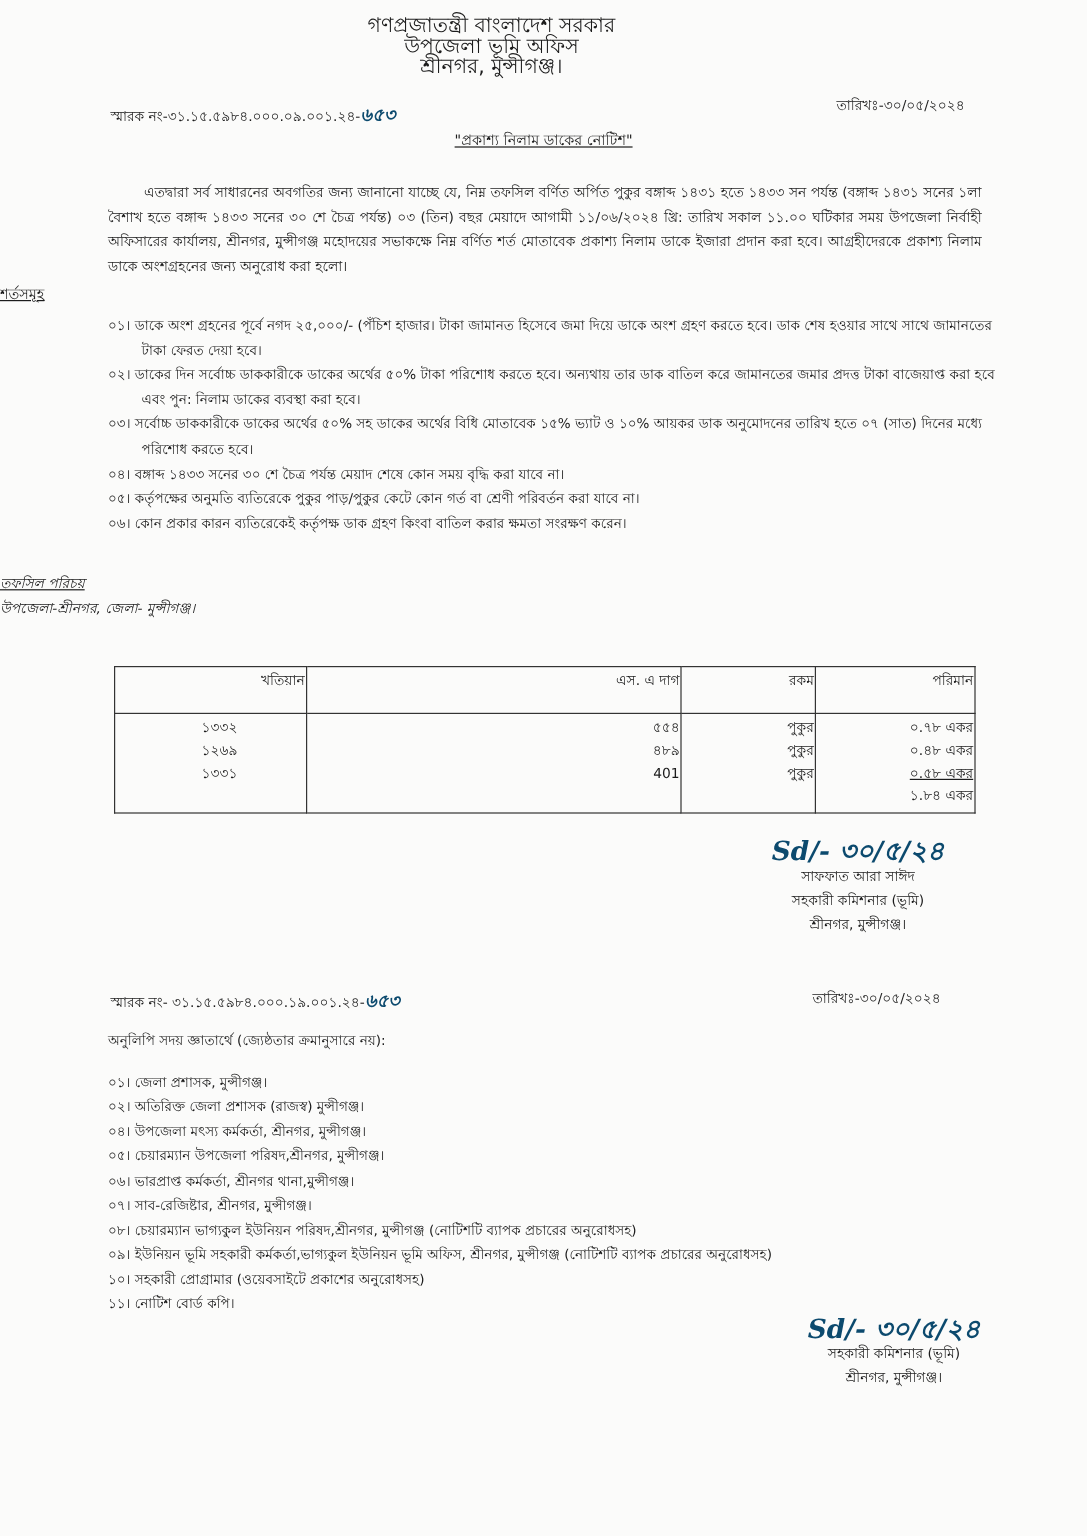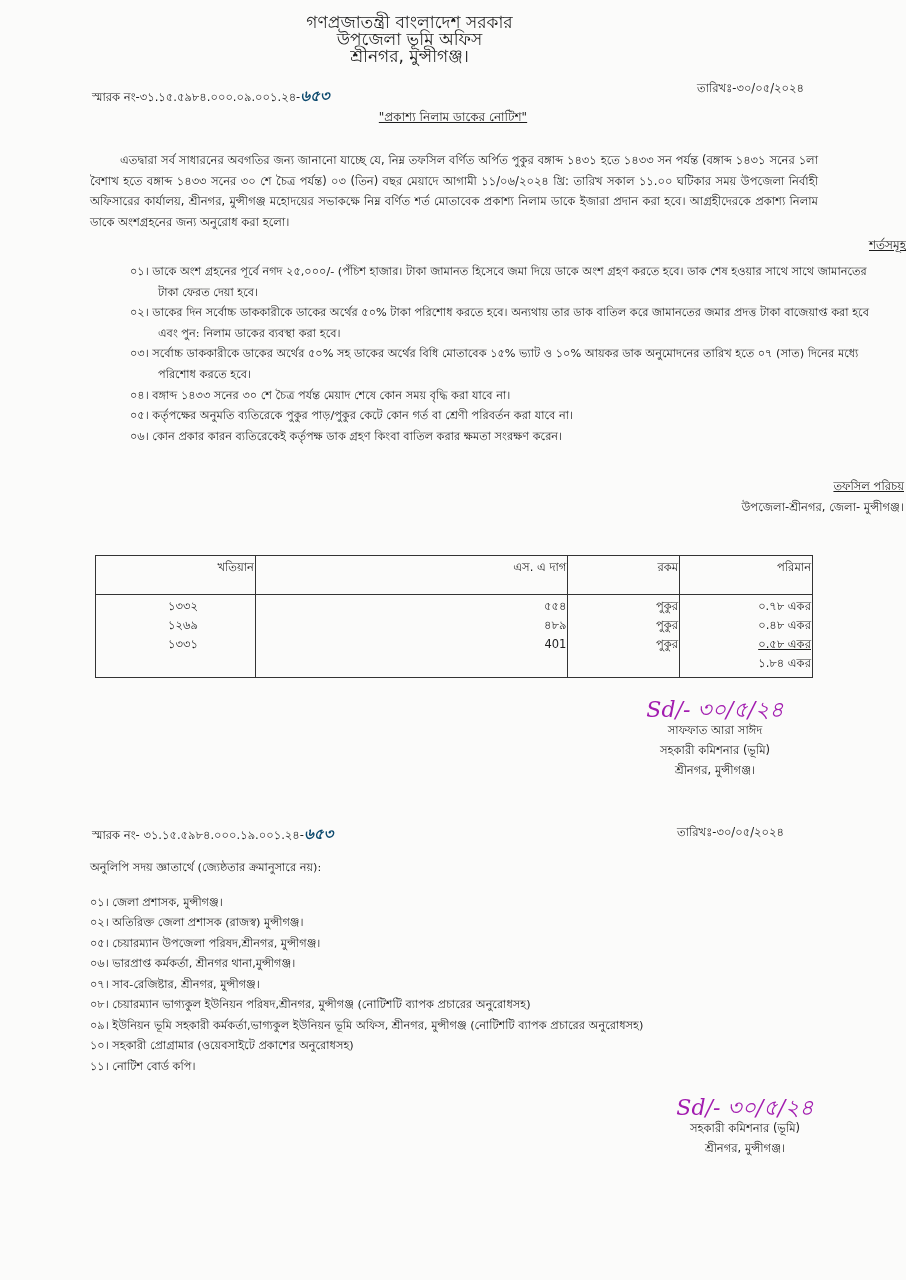--- a/index.html
+++ b/index.html
@@ -14,7 +14,7 @@
   .title { top: 108px; left: 0; width: 906px; text-align: center; font-size: 12px; }
   .title span, .ul { text-decoration: underline; }
   .para { top: 150px; left: 90px; width: 728px; font-size: 11.5px; line-height: 20.5px; text-indent: 30px; text-align: justify; }
-  .cond-title { top: 236px; left: 0; width: 906px; text-align: right; font-size: 12px; text-decoration: underline; }
+  .cond-title { top: 236px; left: 0; width: 906px; text-align: left; font-size: 12px; text-decoration: underline; }
   .conds { top: 262px; left: 90px; width: 740px; font-size: 11.3px; line-height: 20.6px; margin-left: 40px; }
   .conds .item { padding-left: 28px; text-indent: -28px; }
   .sched { top: 476px; left: 0; width: 904px; text-align: right; font-size: 11.5px; line-height: 21px; }

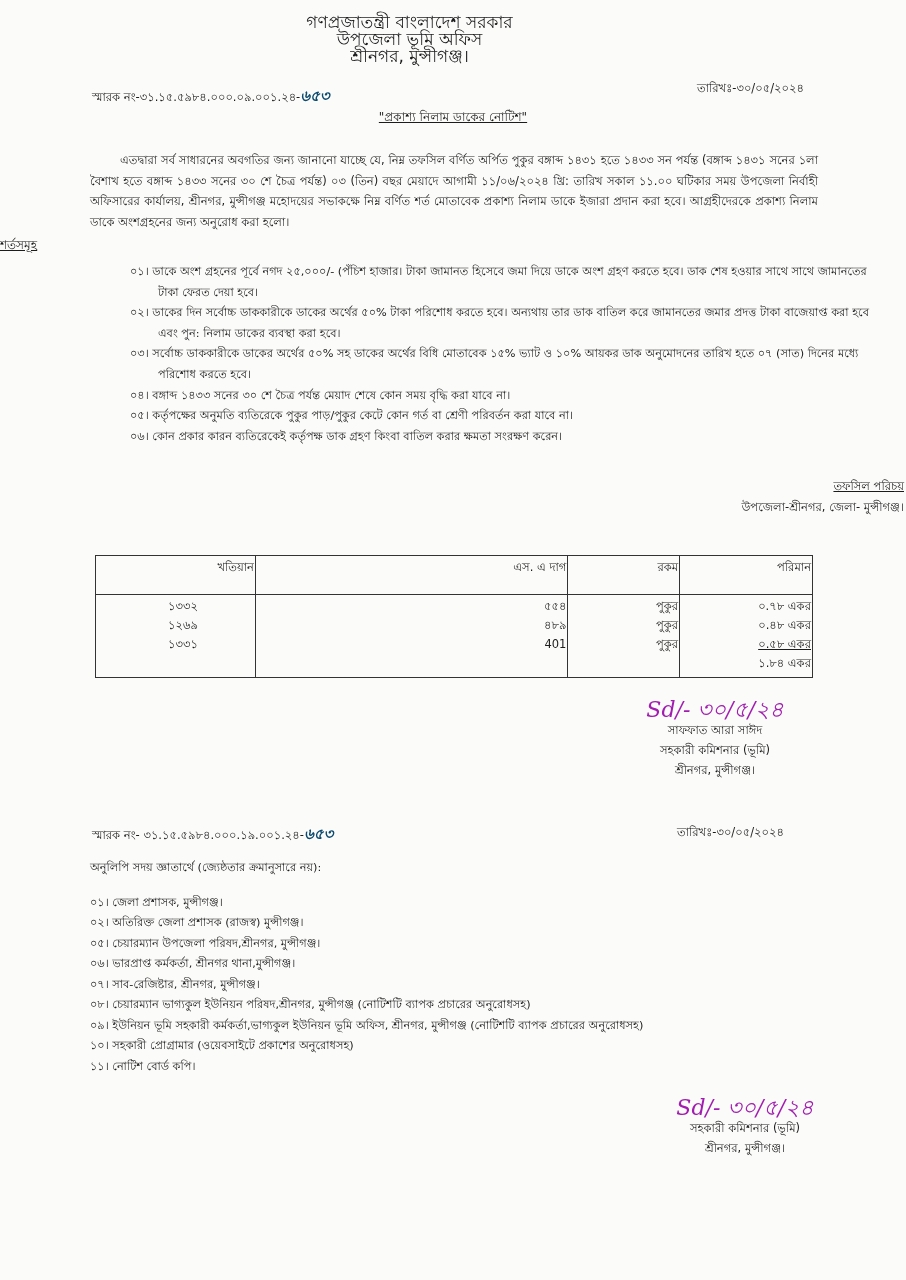--- a/index.html
+++ b/index.html
@@ -15,7 +15,7 @@
   .title span, .ul { text-decoration: underline; }
   .para { top: 150px; left: 90px; width: 728px; font-size: 11.5px; line-height: 20.5px; text-indent: 30px; text-align: justify; }
   .cond-title { top: 236px; left: 0; width: 906px; text-align: left; font-size: 12px; text-decoration: underline; }
-  .conds { top: 262px; left: 90px; width: 740px; font-size: 11.3px; line-height: 20.6px; margin-left: 40px; }
+  .conds { top: 262px; left: 90px; width: 740px; font-size: 11.3px; line-height: 20.6px; }
   .conds .item { padding-left: 28px; text-indent: -28px; }
   .sched { top: 476px; left: 0; width: 904px; text-align: right; font-size: 11.5px; line-height: 21px; }
   table.land { position: absolute; top: 555px; left: 95px; width: 718px; border-collapse: collapse; font-size: 11.5px; }

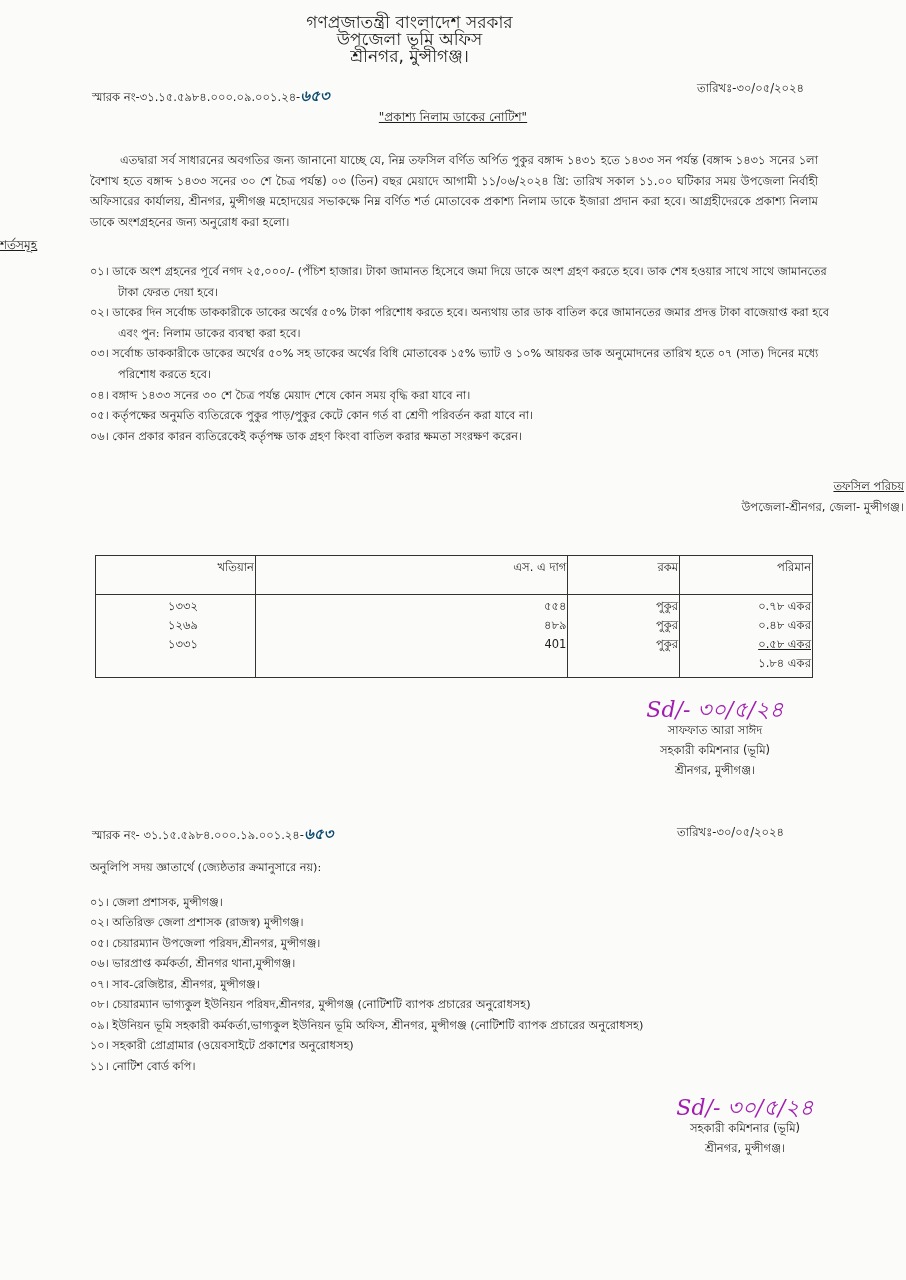--- a/index.html
+++ b/index.html
@@ -17,7 +17,7 @@
   .cond-title { top: 236px; left: 0; width: 906px; text-align: left; font-size: 12px; text-decoration: underline; }
   .conds { top: 262px; left: 90px; width: 740px; font-size: 11.3px; line-height: 20.6px; }
   .conds .item { padding-left: 28px; text-indent: -28px; }
-  .sched { top: 476px; left: 0; width: 904px; text-align: right; font-size: 11.5px; line-height: 21px; }
+  .sched { top: 476px; left: 0; width: 904px; text-align: left; font-size: 11.5px; line-height: 21px; font-style: italic; }
   table.land { position: absolute; top: 555px; left: 95px; width: 718px; border-collapse: collapse; font-size: 11.5px; }
   table.land td, table.land th { border: 1.2px solid #333; font-weight: normal; text-align: right; }
   table.land th { height: 34px; vertical-align: top; padding-top: 3px; }

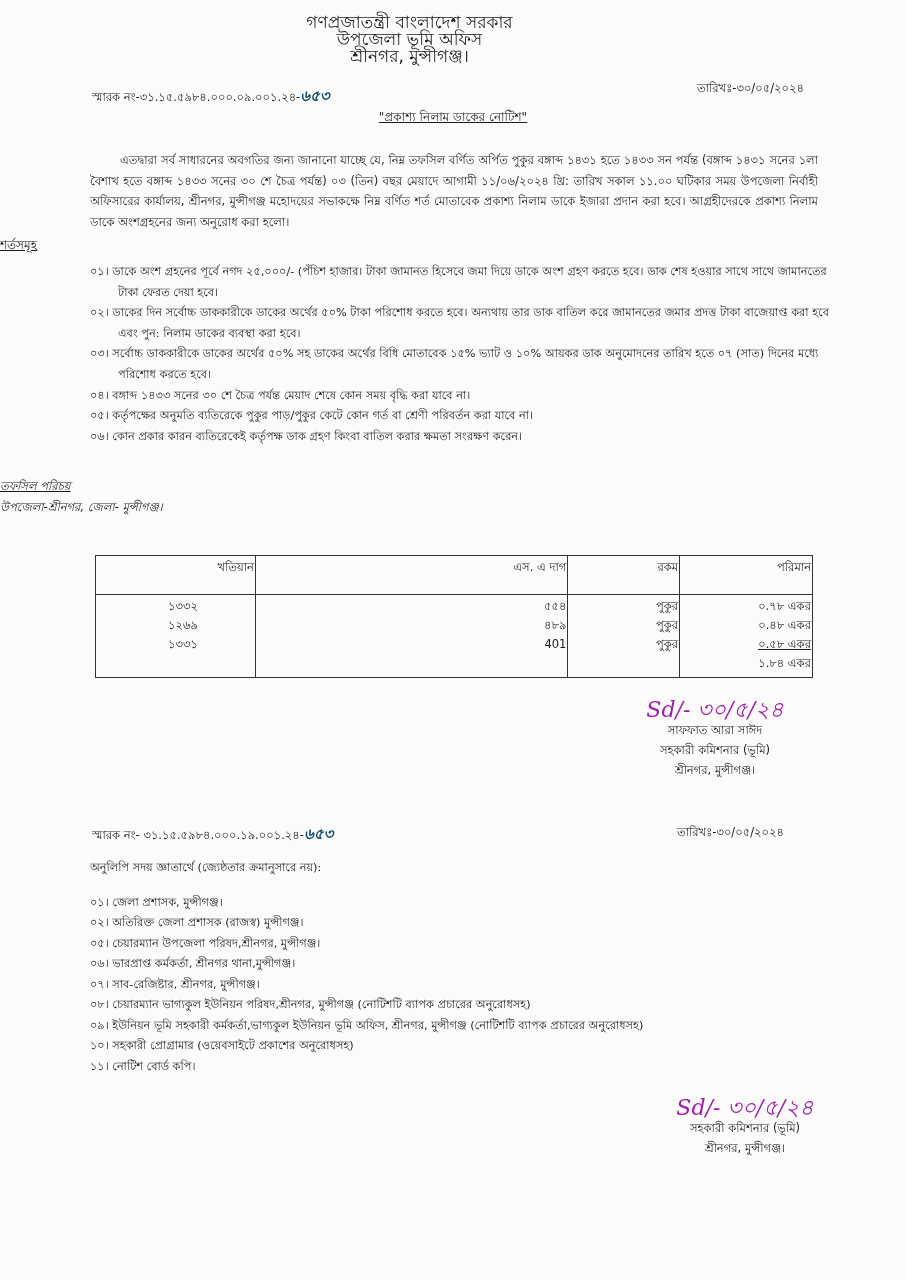--- a/index.html
+++ b/index.html
@@ -24,7 +24,7 @@
   table.land td { vertical-align: top; line-height: 19px; padding-top: 2px; padding-bottom: 4px; }
   table.land td.left { text-align: left; padding-left: 72px; }
   .sig { font-size: 11.5px; line-height: 20px; text-align: center; }
-  .signature { font-family: "DejaVu Serif", serif; font-style: italic; font-size: 22px; color: #a21caf; }
+  .signature { font-family: "DejaVu Serif", serif; font-style: italic; font-size: 22px; color: #0c4a6e; font-weight: bold; }
   .cc { top: 858px; left: 90px; font-size: 11.3px; line-height: 20.5px; }
 </style>
 </head>

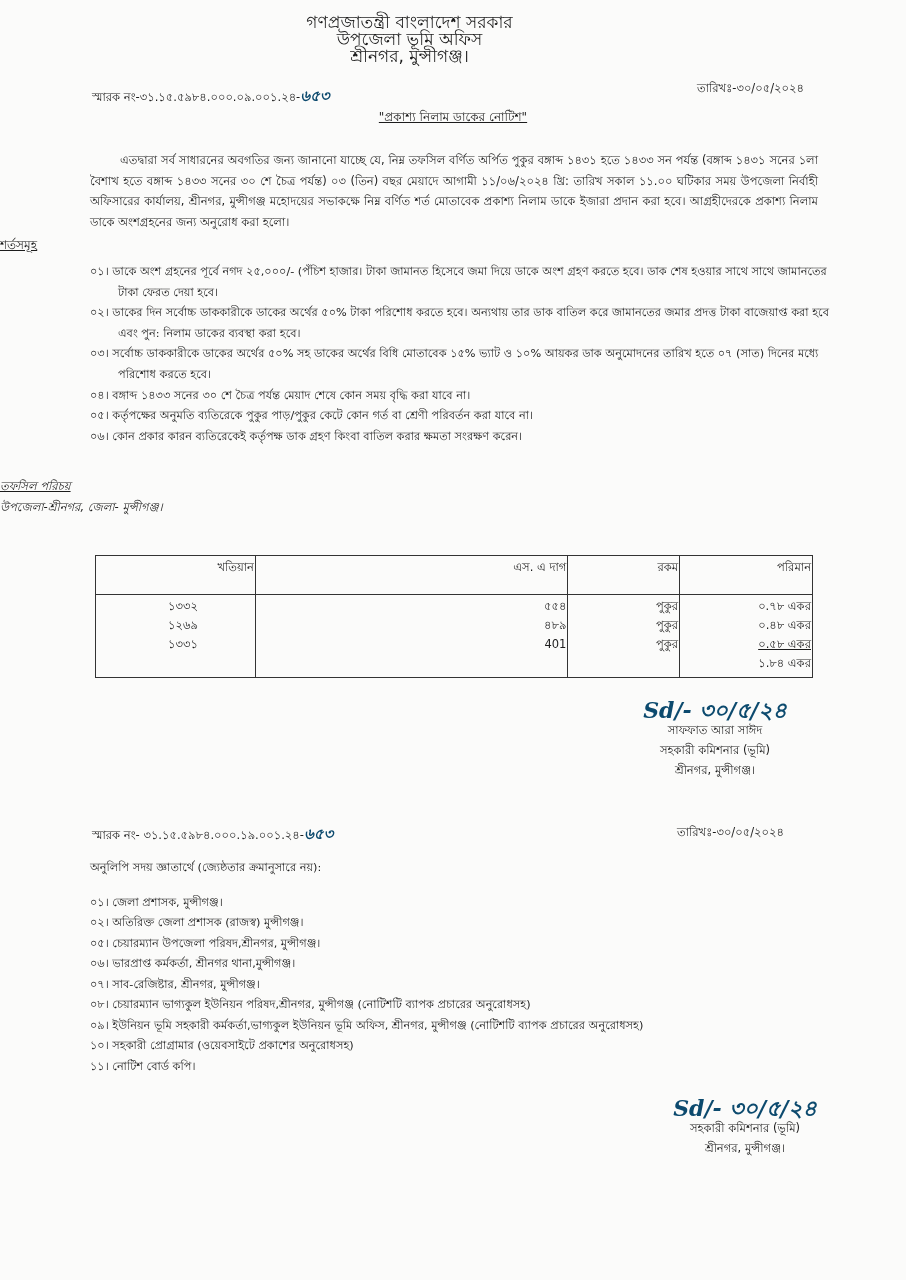--- a/index.html
+++ b/index.html
@@ -121,6 +121,7 @@
   <div style="height:14px"></div>
   <div>০১। জেলা প্রশাসক, মুন্সীগঞ্জ।</div>
   <div>০২। অতিরিক্ত জেলা প্রশাসক (রাজস্ব) মুন্সীগঞ্জ।</div>
+  <div>০৪। উপজেলা মৎস্য কর্মকর্তা, শ্রীনগর, মুন্সীগঞ্জ।</div>
   <div>০৫। চেয়ারম্যান উপজেলা পরিষদ,শ্রীনগর, মুন্সীগঞ্জ।</div>
   <div>০৬। ভারপ্রাপ্ত কর্মকর্তা, শ্রীনগর থানা,মুন্সীগঞ্জ।</div>
   <div>০৭। সাব-রেজিষ্টার, শ্রীনগর, মুন্সীগঞ্জ।</div>

